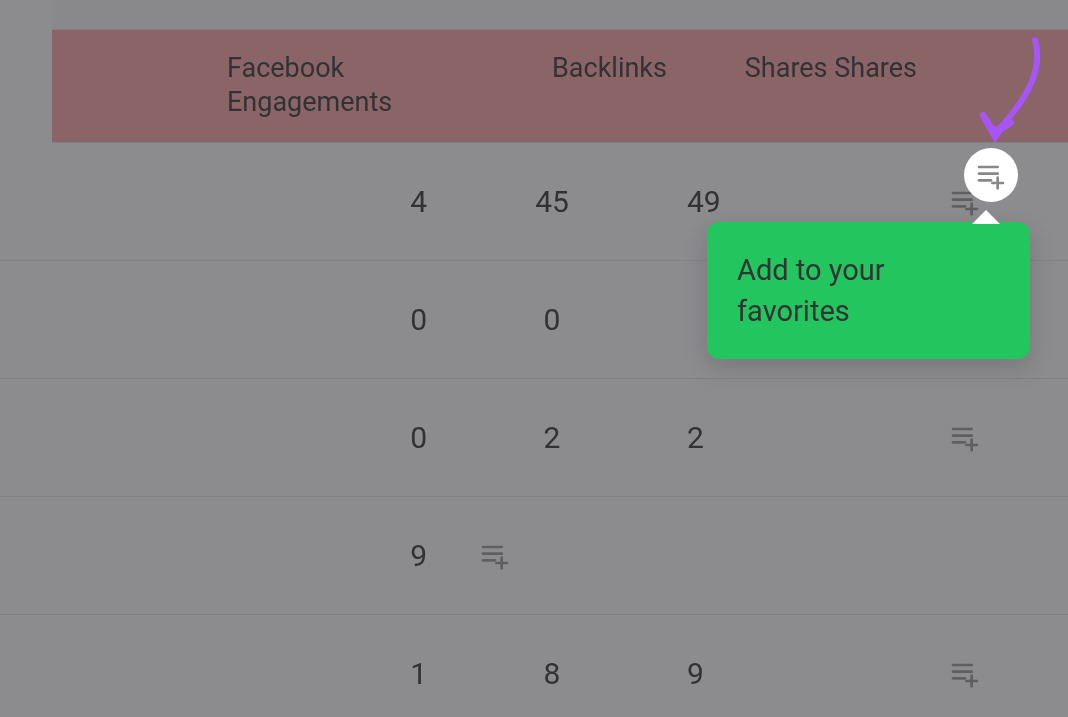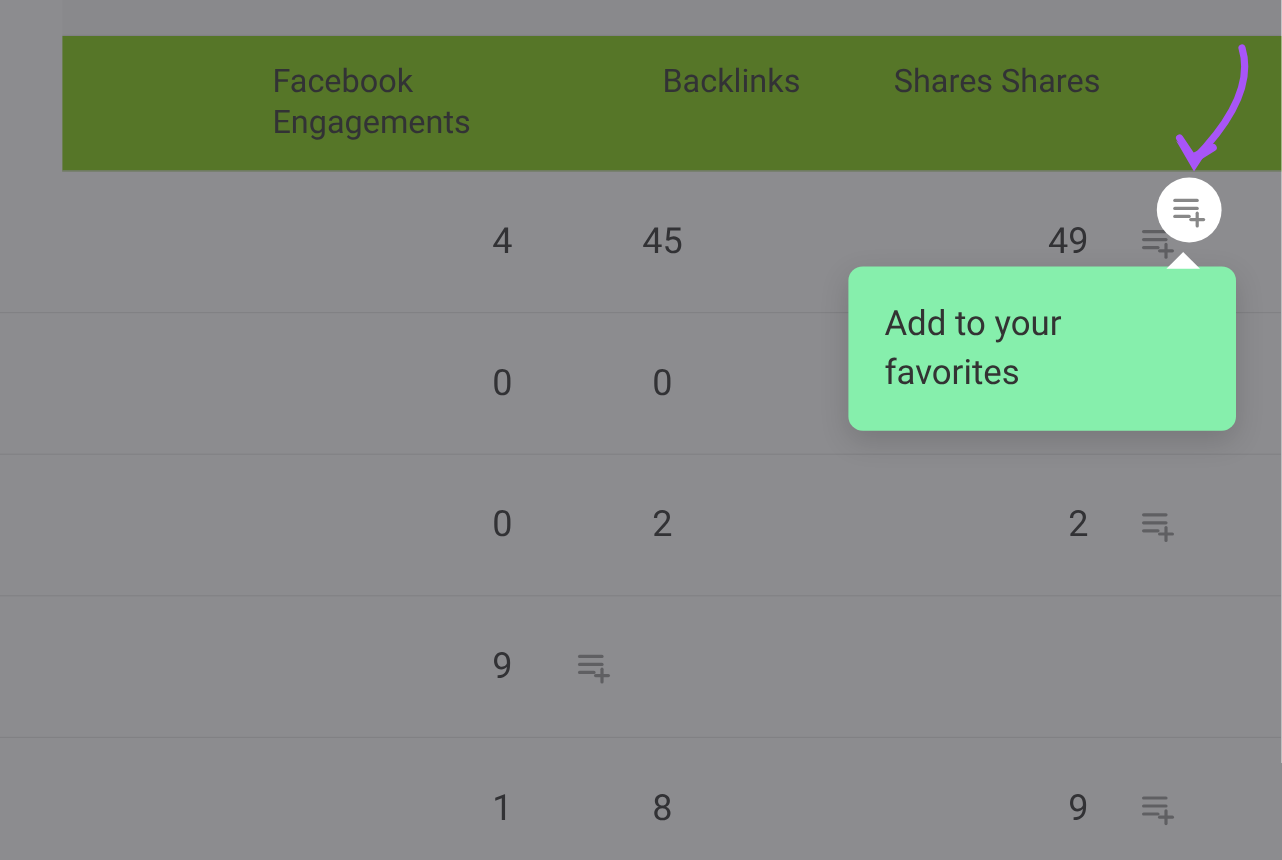--- a/index.html
+++ b/index.html
@@ -45,7 +45,7 @@
     
     .table-header {
       display: flex;
-      background: #84cc16;
+      background: #fca5a5;
       border-bottom: 1px solid #e5e5e6;
       padding: 22px 0;
       margin-left: 52px;

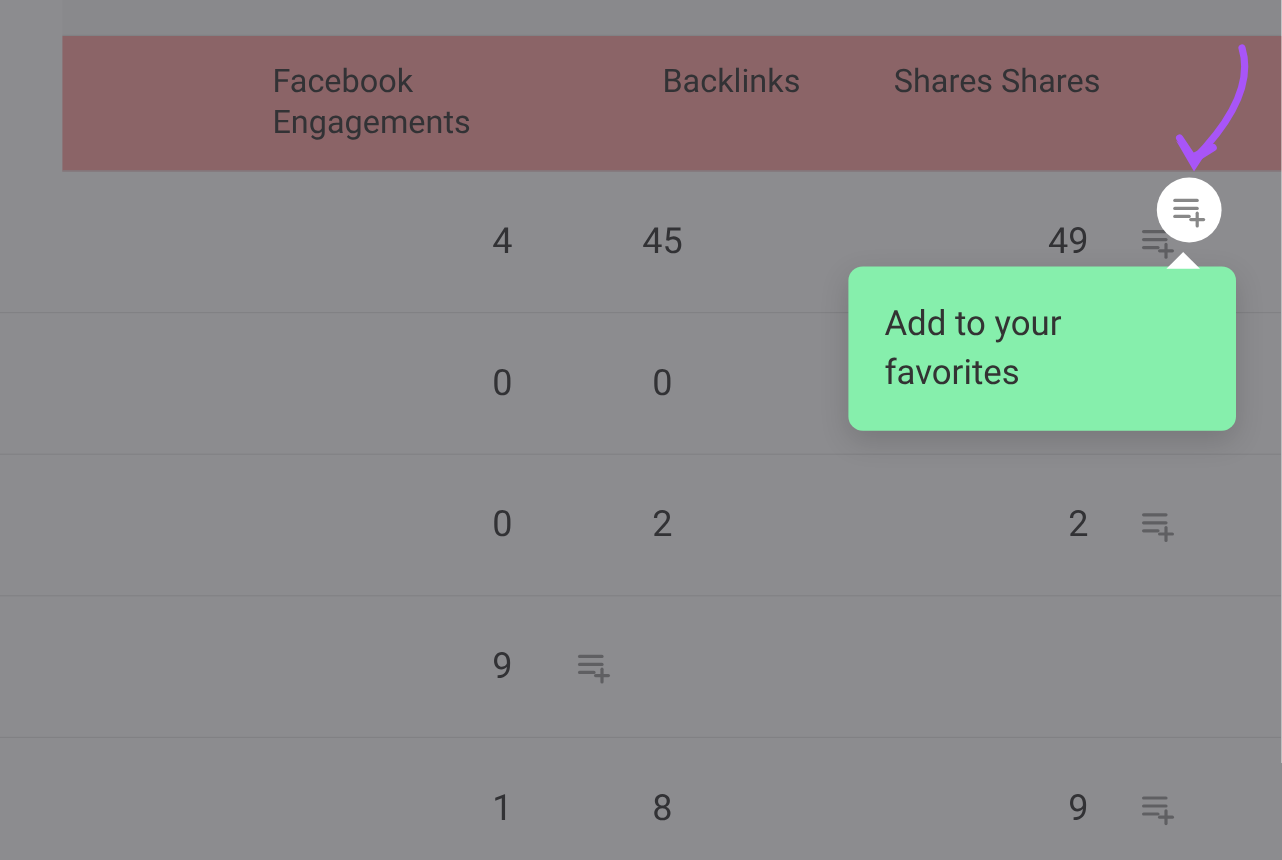--- a/index.html
+++ b/index.html
@@ -119,7 +119,7 @@
     }
     
     .col-shares .cell-value {
-      text-align: right;
+      text-align: left;
       display: block;
       padding-right: 10px;
     }

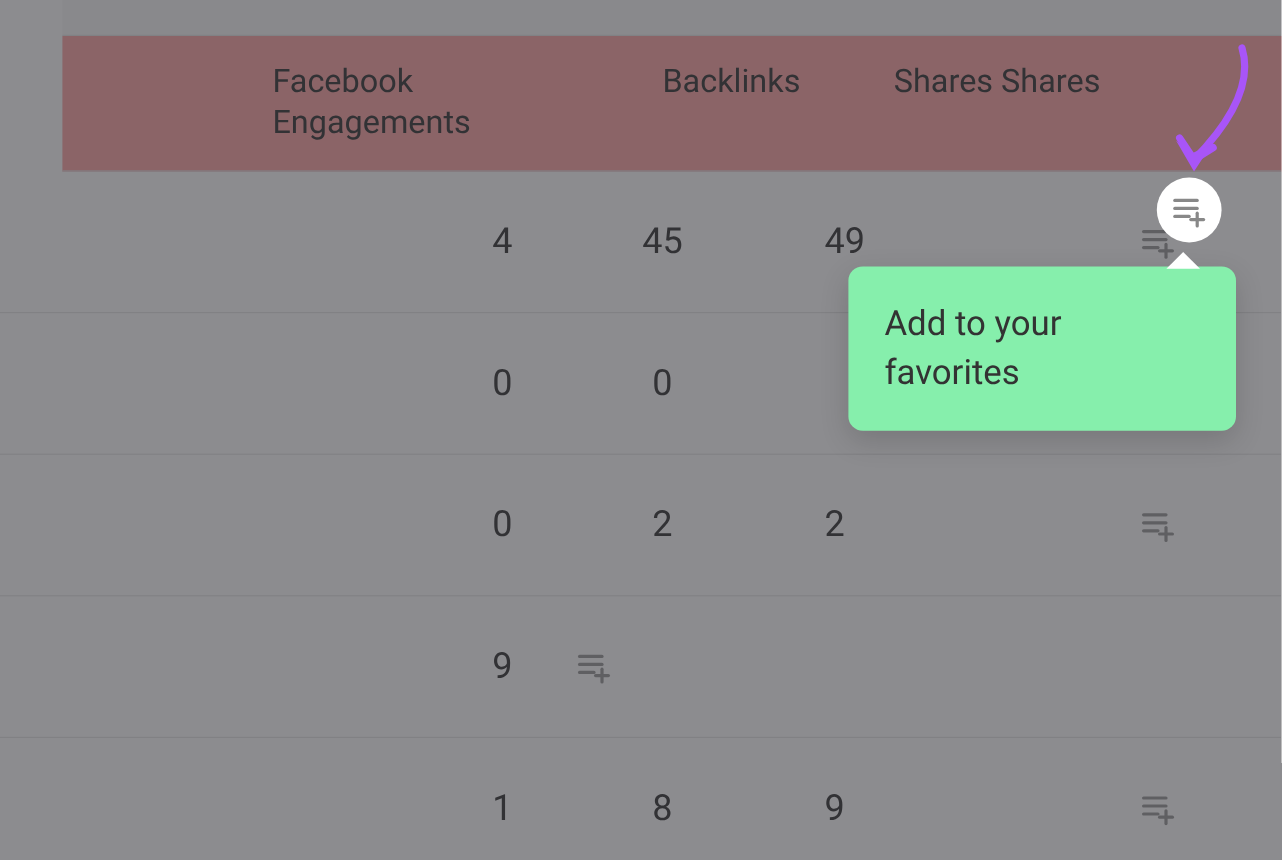--- a/index.html
+++ b/index.html
@@ -177,7 +177,7 @@
       top: 222px;
       left: 707px;
       width: 323px;
-      background: #86efac;
+      background: #22c55e;
       border-radius: 12px;
       box-shadow: 0 8px 24px rgba(0,0,0,0.15);
       padding: 28px 30px;

